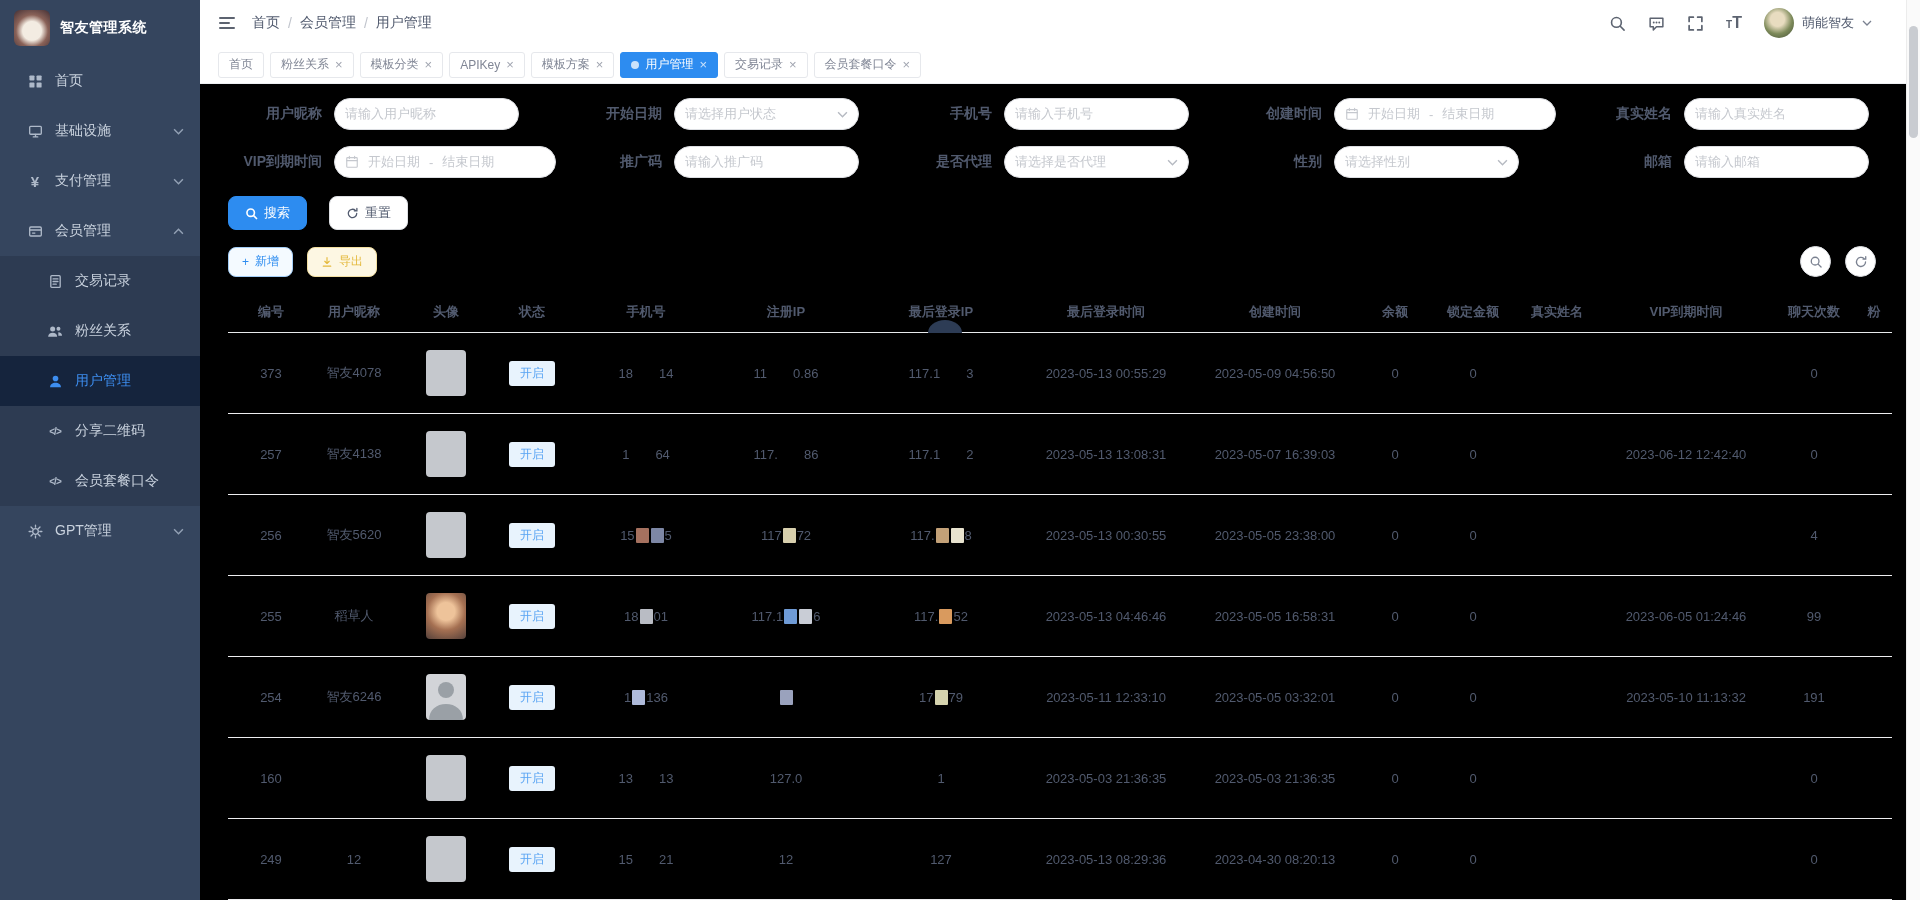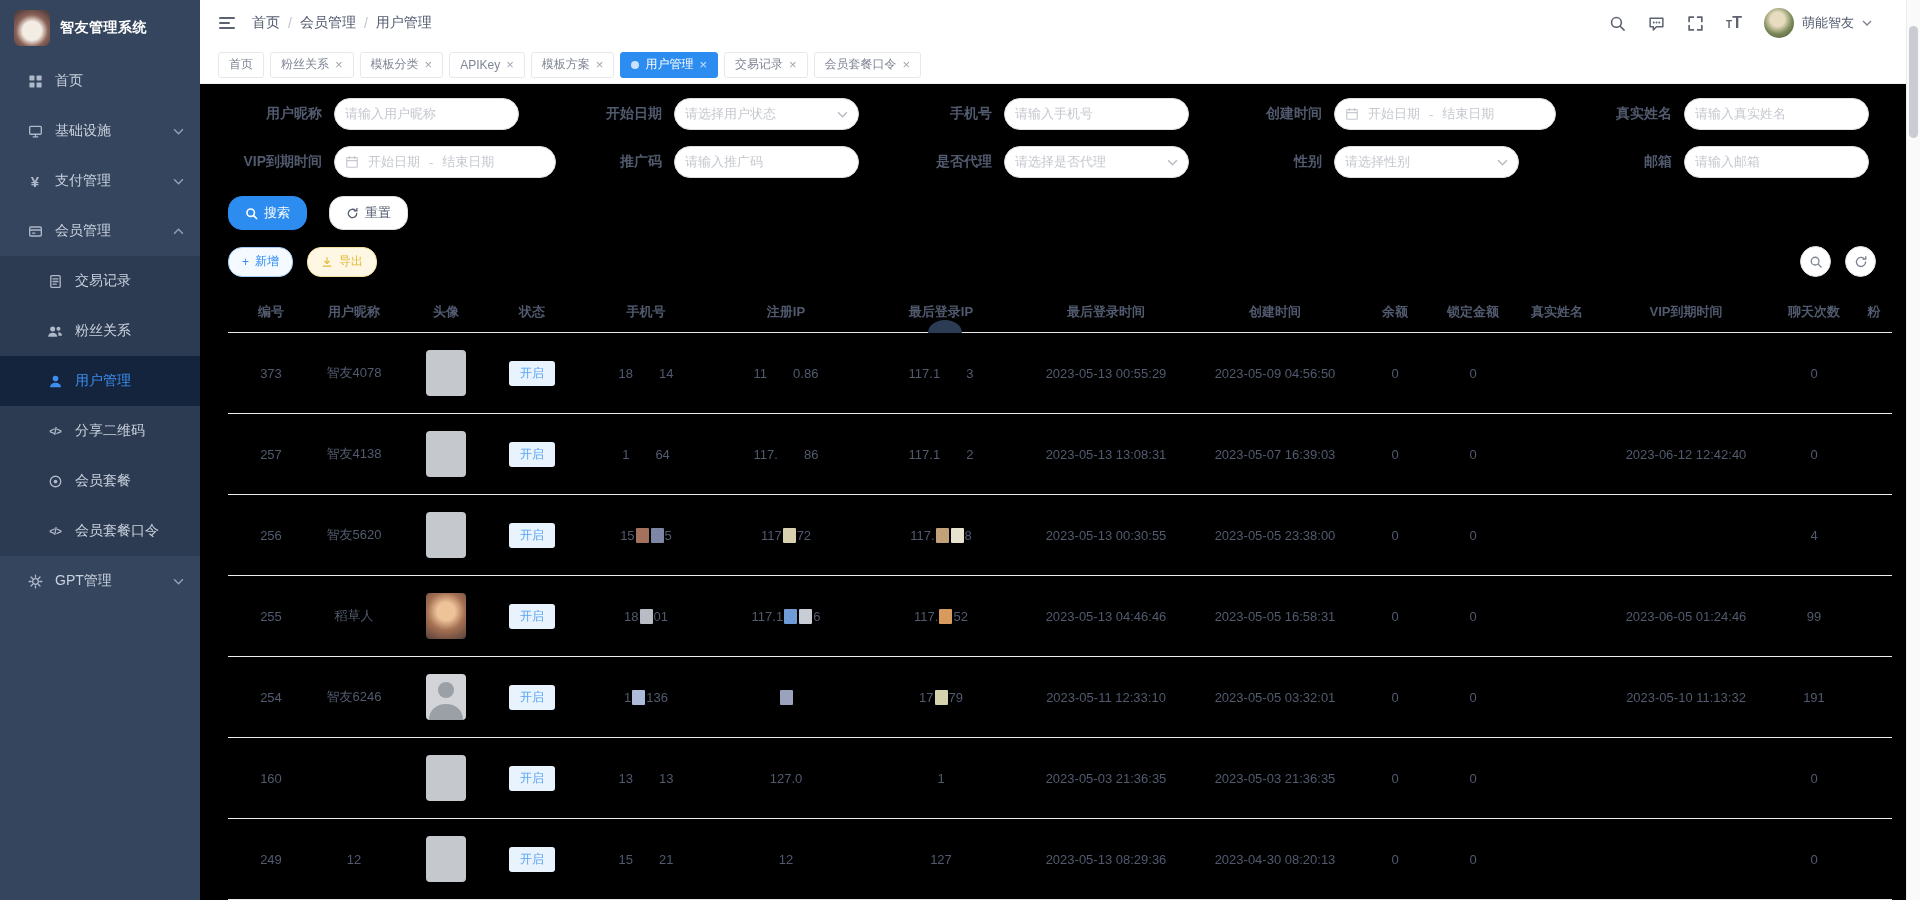--- a/index.html
+++ b/index.html
@@ -56,7 +56,7 @@
   .control .cal{color:#c5c8ce;display:flex;flex-shrink:0}
 
   .btn-row{margin-top:18px;display:flex;gap:22px}
-  .btn{height:34px;padding:0 16px;border-radius:14px;border:1px solid #dcdee2;background:#fff;color:#515a6e;font-size:13px;display:inline-flex;align-items:center;gap:6px;cursor:pointer}
+  .btn{height:34px;padding:0 16px;border-radius:8px;border:1px solid #dcdee2;background:#fff;color:#515a6e;font-size:13px;display:inline-flex;align-items:center;gap:6px;cursor:pointer}
   .btn.primary{background:#2d8cf0;border-color:#2d8cf0;color:#fff}
   .btn-row2{margin-top:16px;display:flex;gap:14px;align-items:center}
   .btn.small{height:30px;padding:0 13px;font-size:12px}

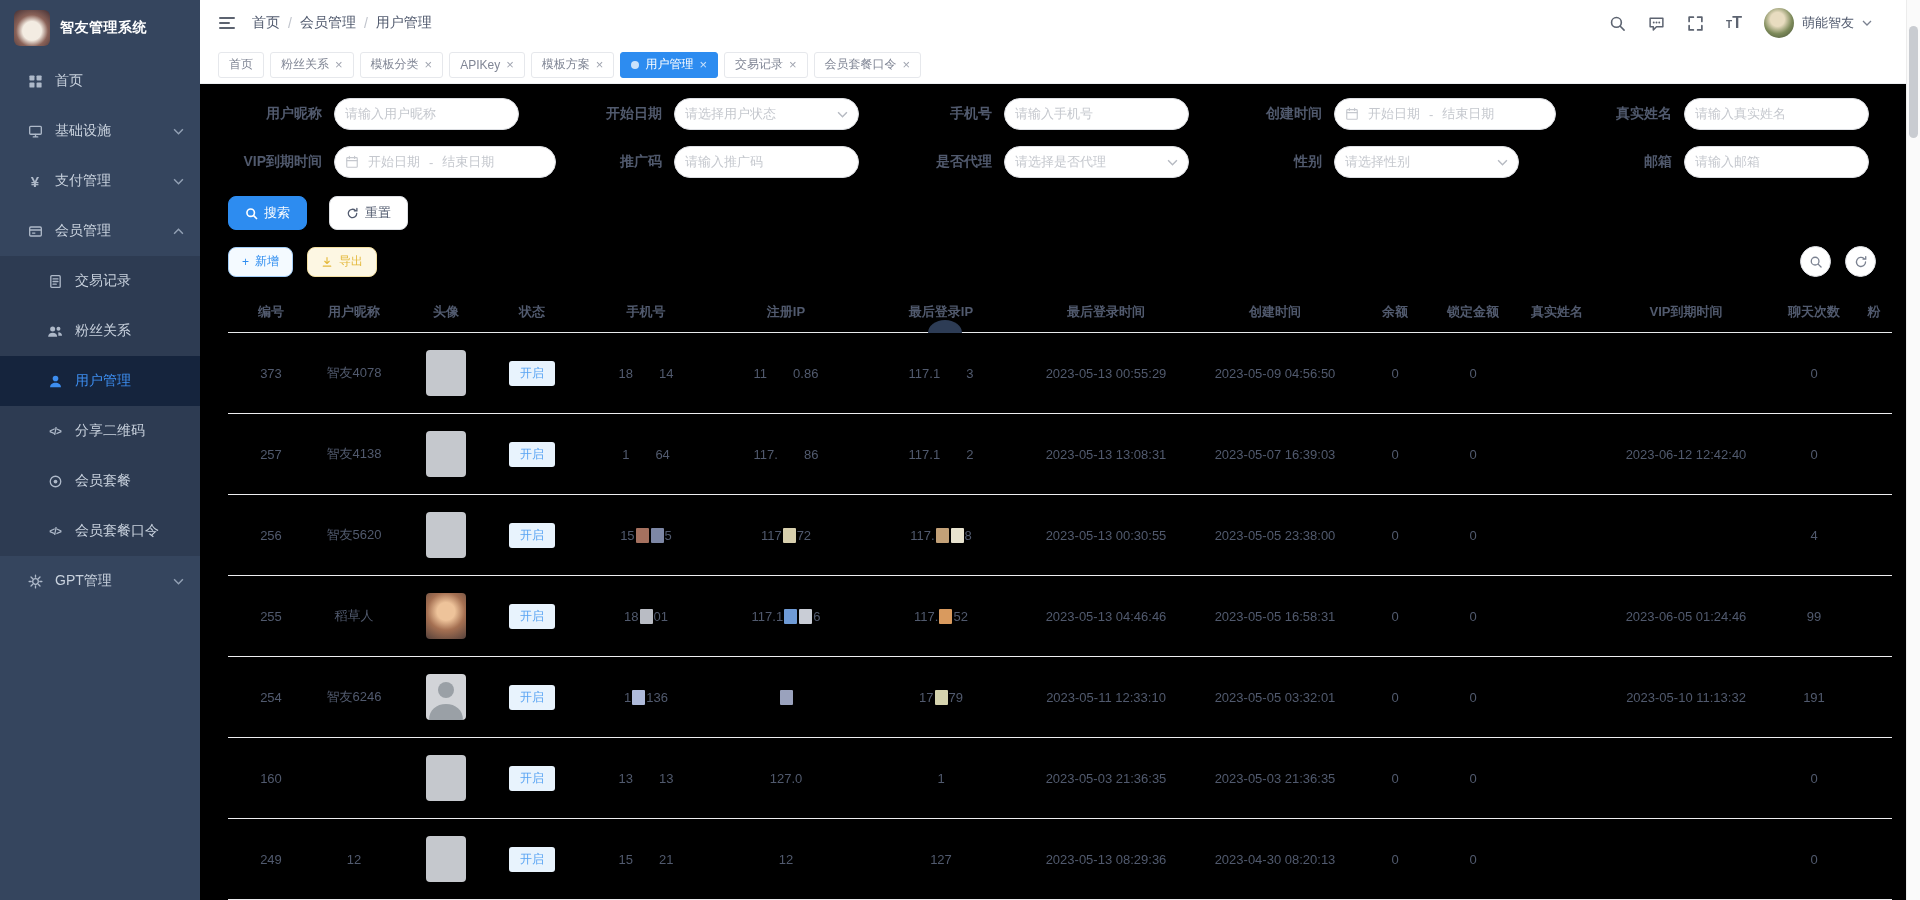--- a/index.html
+++ b/index.html
@@ -177,15 +177,6 @@
               <span style="font-size:10px;font-weight:bold;letter-spacing:-1px">&lt;/&gt;</span>
             </span>
             <span>分享二维码</span>
-          </div>
-          <div class="menu-item">
-            <span class="mi">
-              <svg width="15" height="15" viewBox="0 0 16 16">
-                <circle cx="8" cy="8" r="5.6" fill="none" stroke="currentColor" stroke-width="1.4"></circle>
-                <circle cx="8" cy="8" r="2" fill="currentColor"></circle>
-              </svg>
-            </span>
-            <span>会员套餐</span>
           </div>
           <div class="menu-item">
             <span class="mi">

